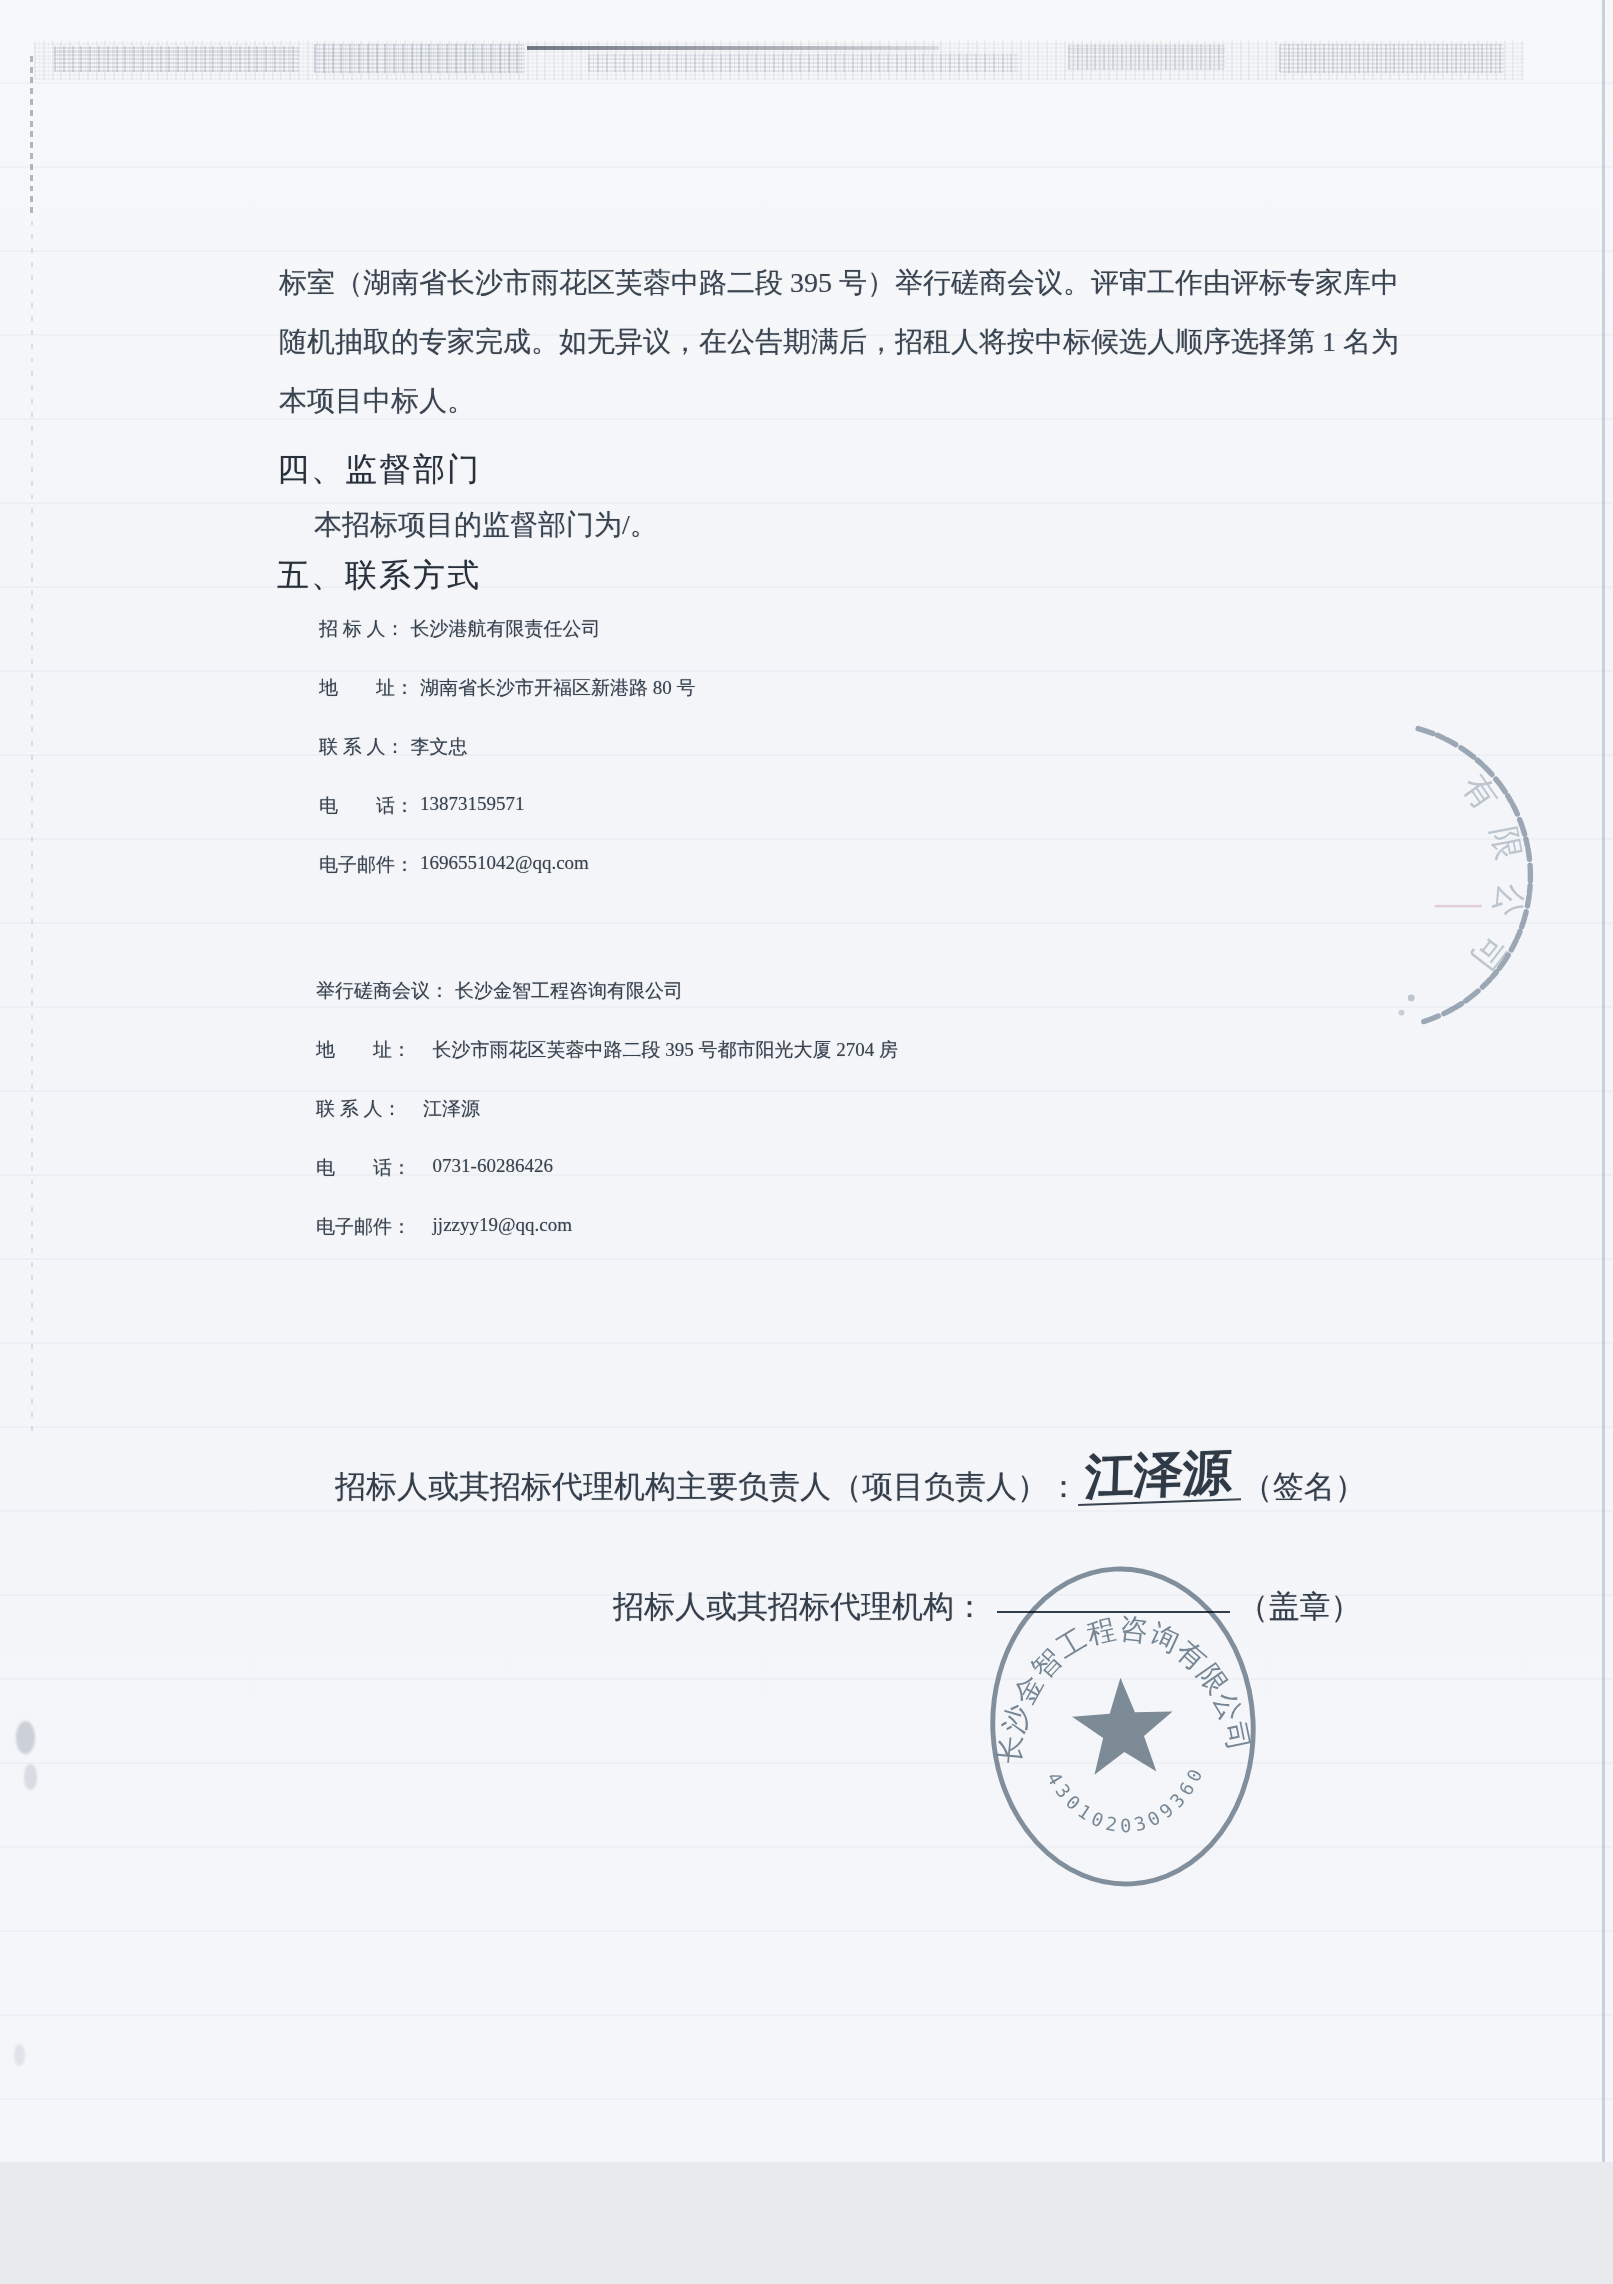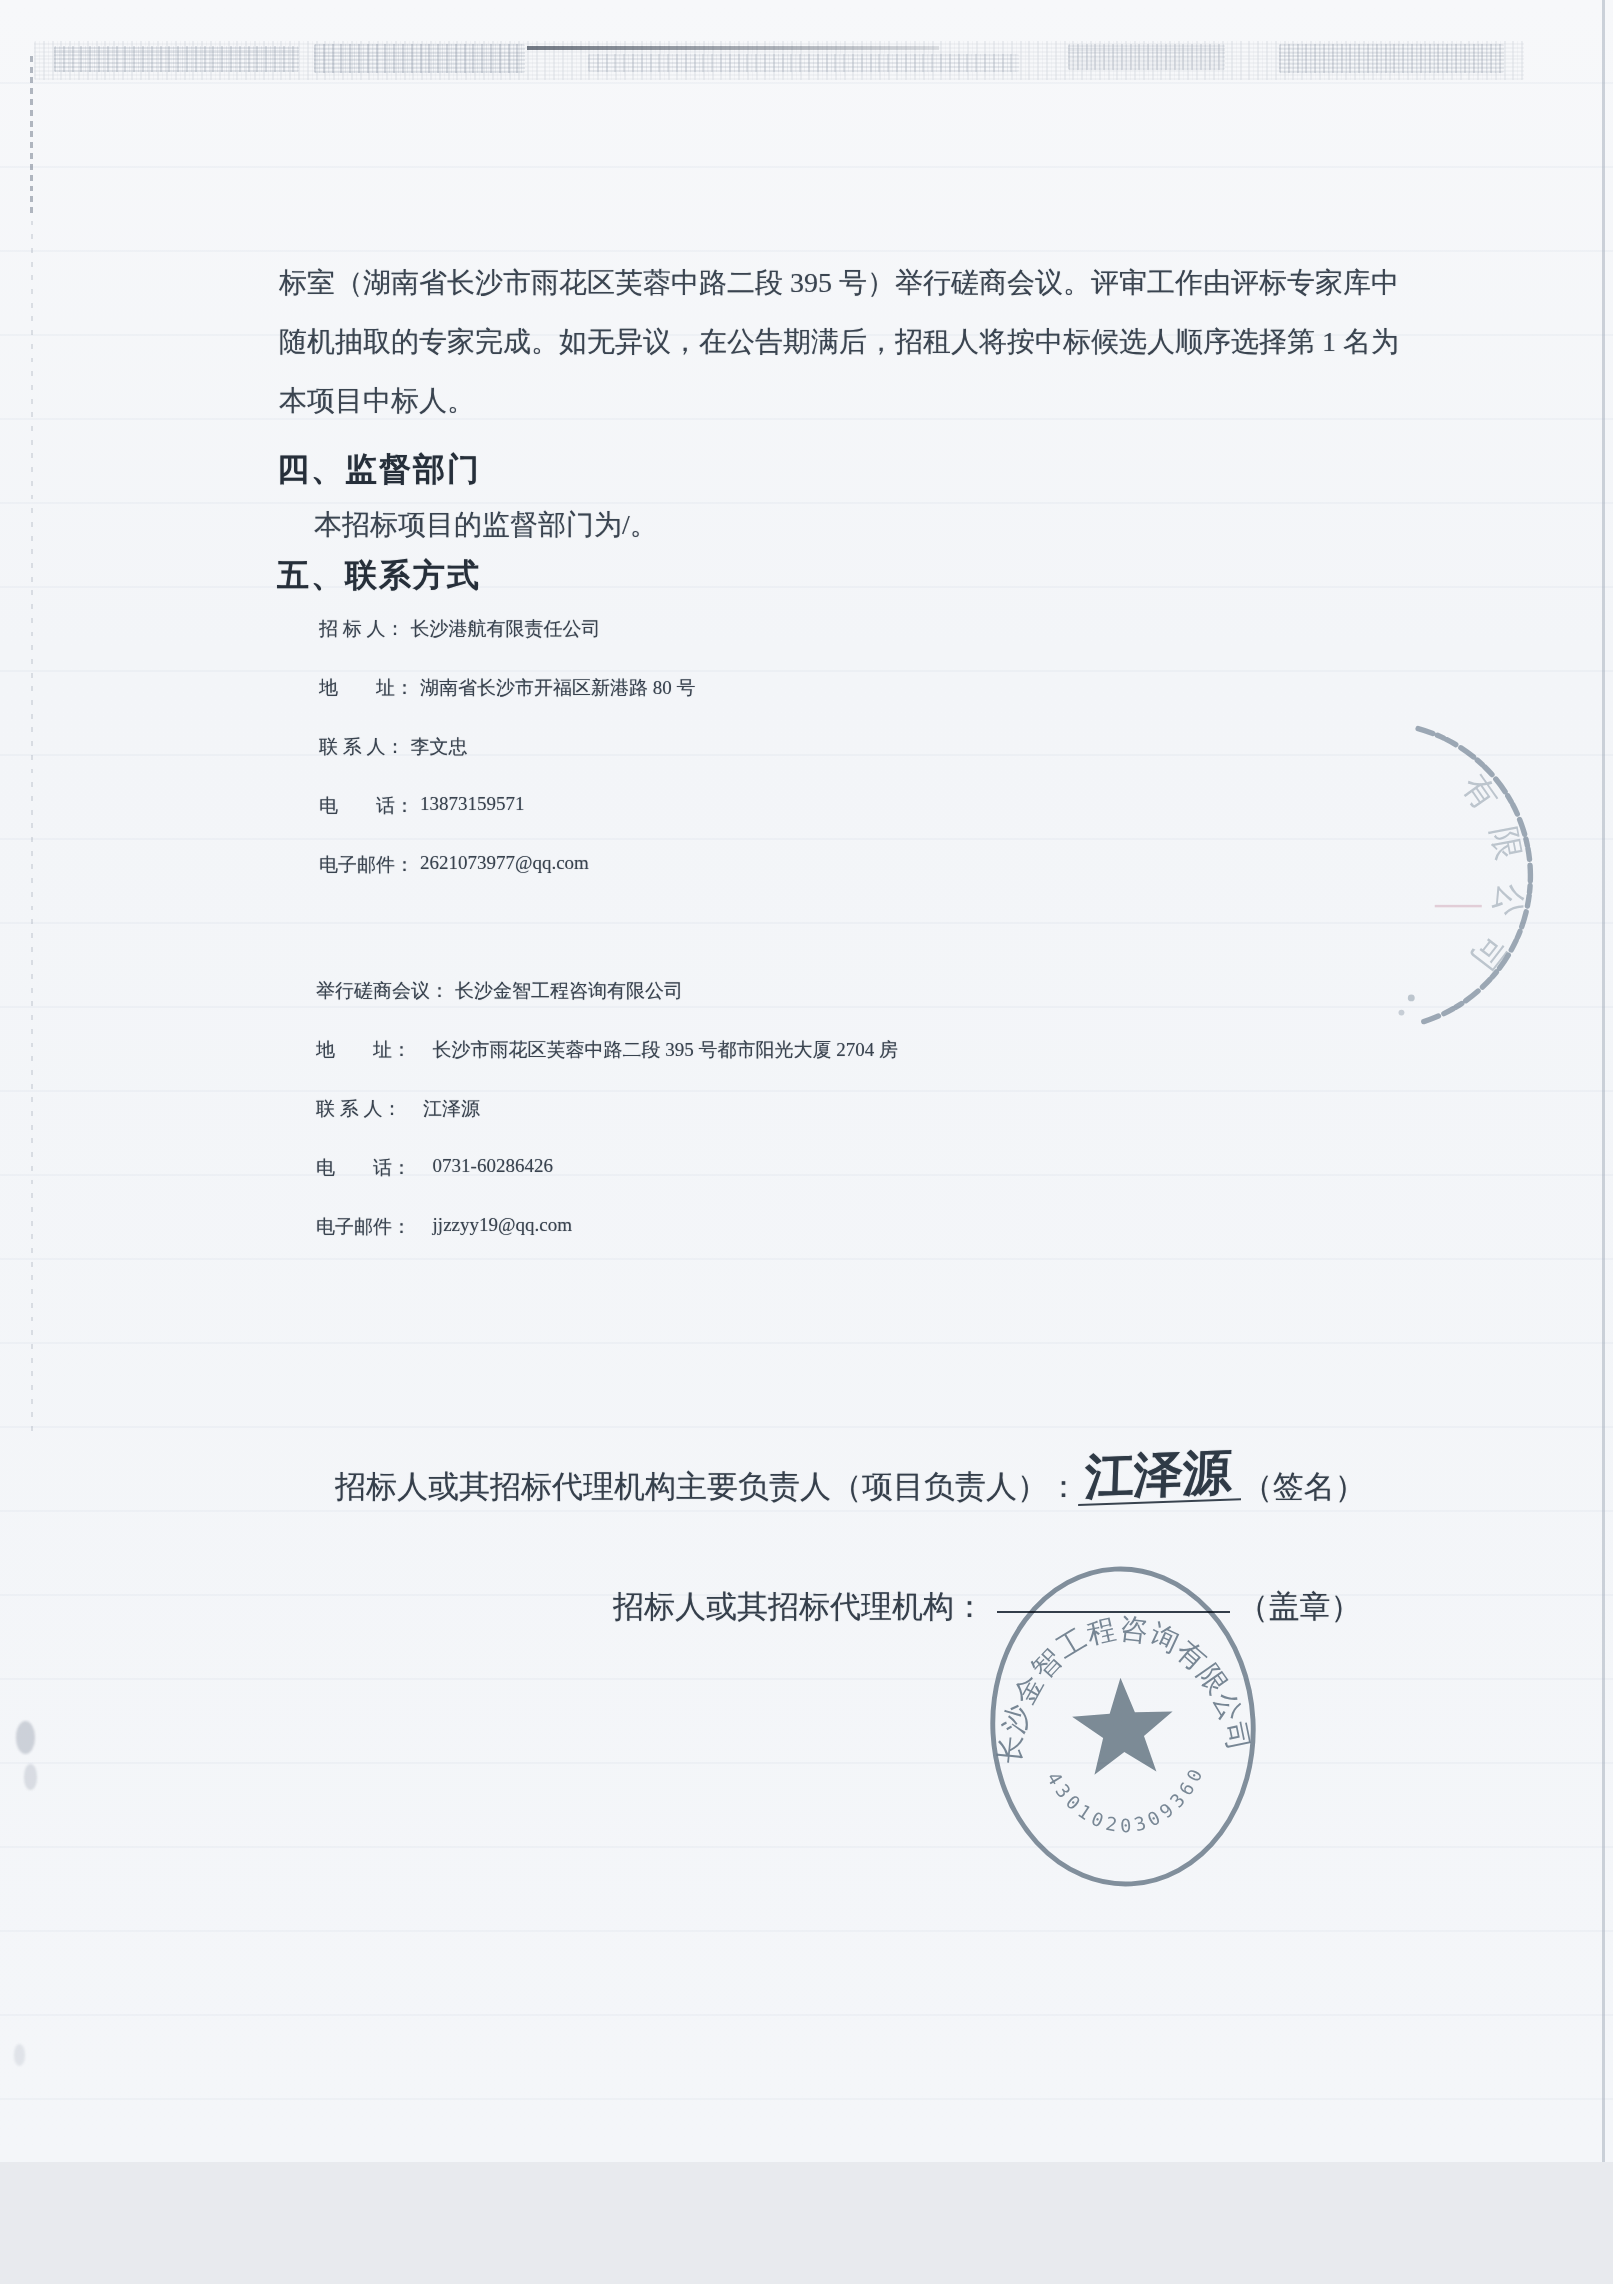--- a/index.html
+++ b/index.html
@@ -31,7 +31,7 @@
     color:#3a4450;text-shadow:0 0 1px rgba(58,68,80,.45);
   }
   .heading{
-    font-family:"Liberation Sans", sans-serif;font-weight:bold;
+    font-family:"Liberation Sans", sans-serif;font-weight:normal;
     font-size:32px;color:#262f3a;letter-spacing:2px;white-space:nowrap;
     text-shadow:0 0 1px rgba(38,47,58,.4);
   }

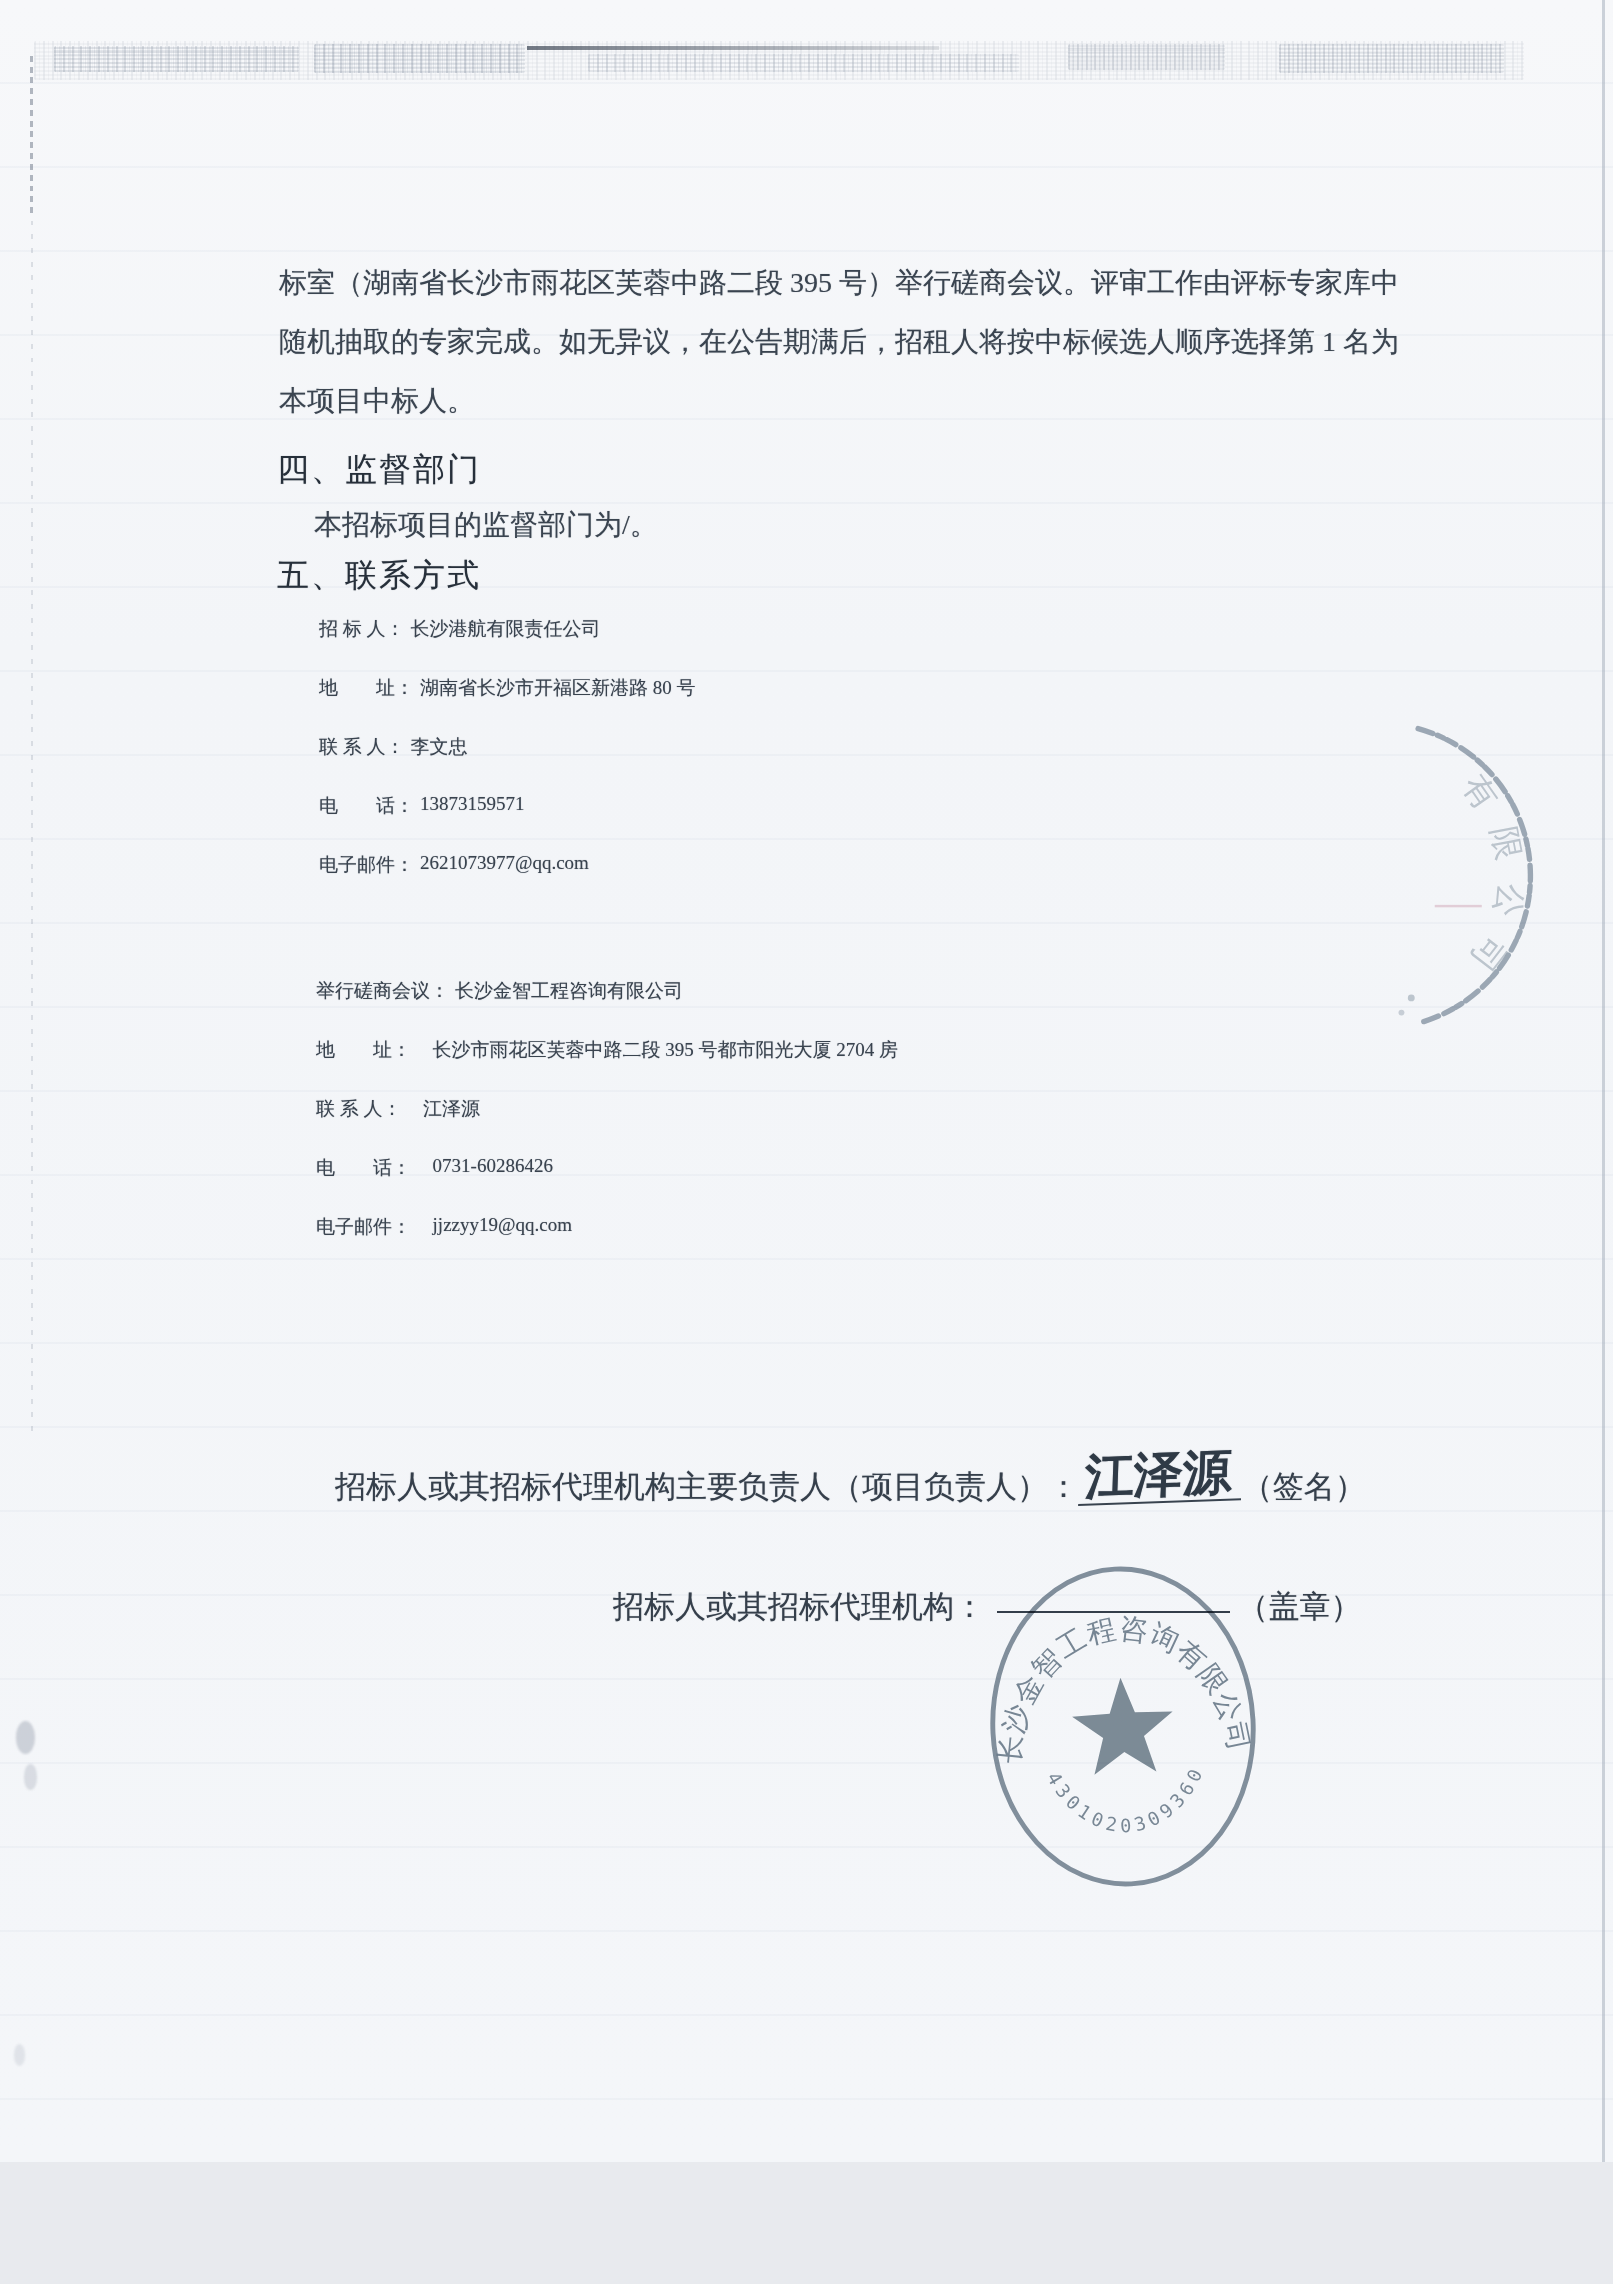--- a/index.html
+++ b/index.html
@@ -111,7 +111,7 @@
     </div>
     <div class="contact-row">
       <span class="lbl">电子邮件：</span>
-      <span class="val">2621073977@qq.com</span>
+      <span class="val">1696551042@qq.com</span>
     </div>
   </div>
 

